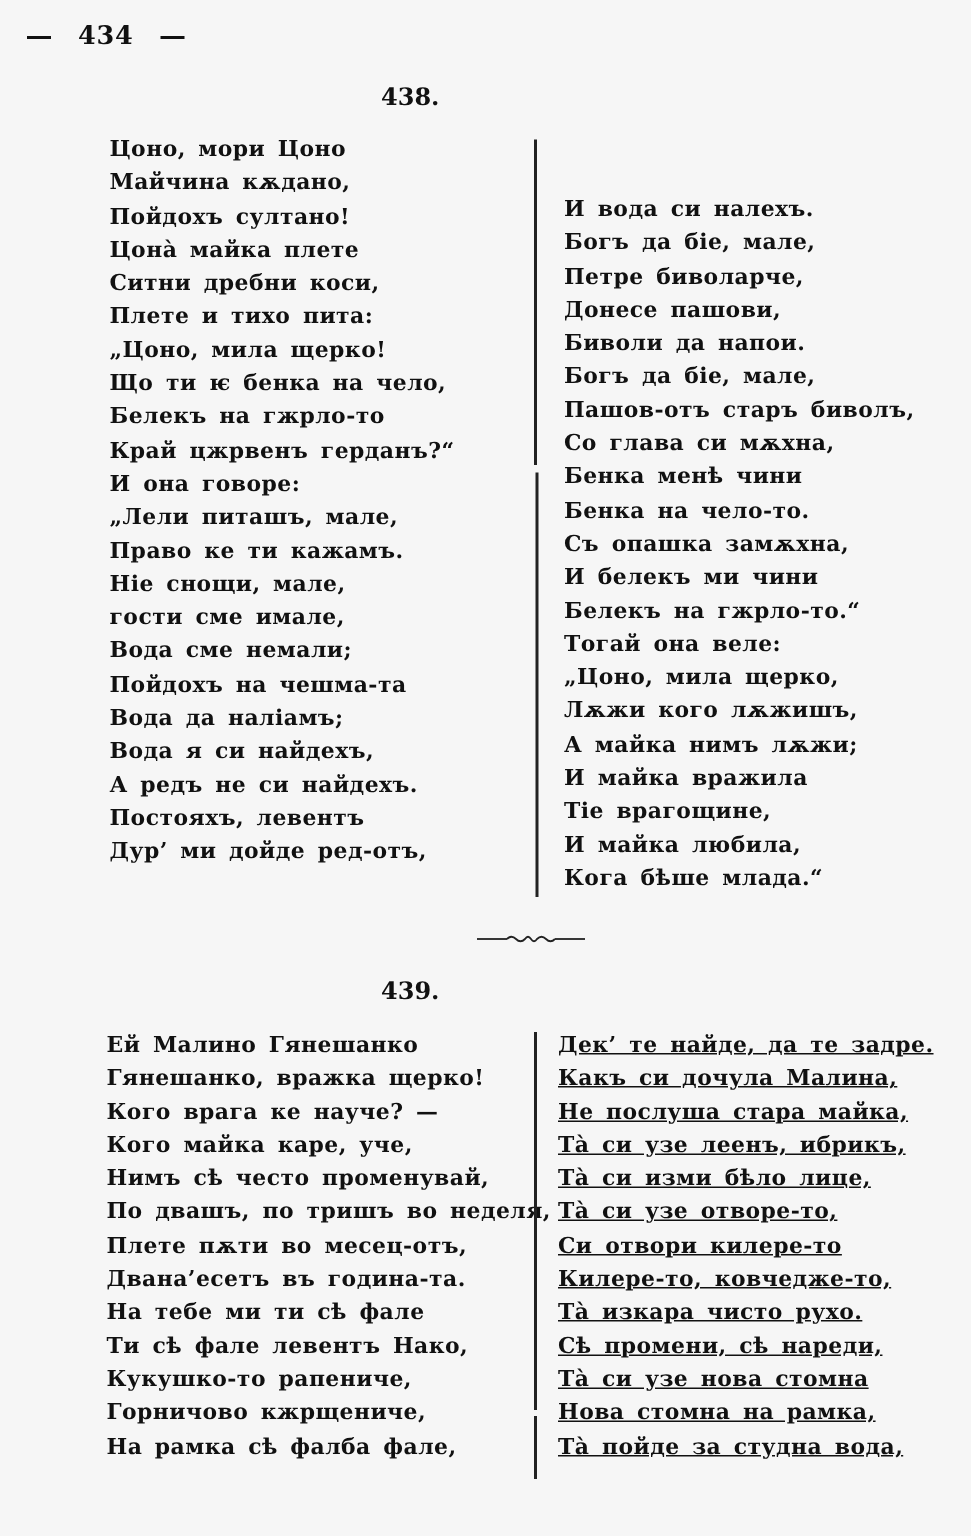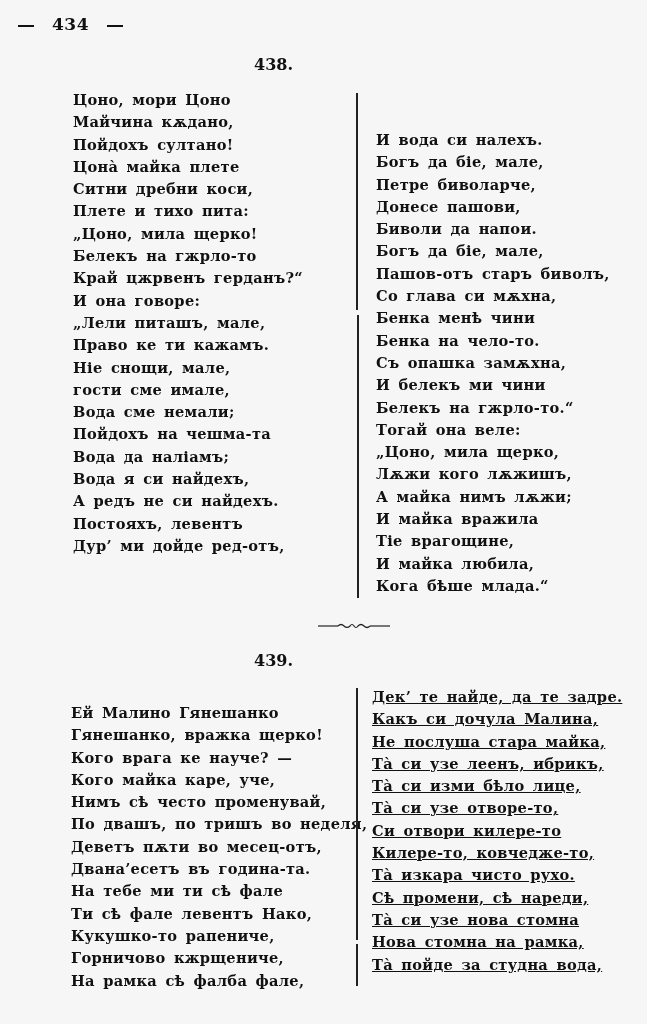--- a/index.html
+++ b/index.html
@@ -52,6 +52,7 @@
     <span class="line">Ситни дребни коси,</span>
     <span class="line">Плете и тихо пита:</span>
     <span class="line">„Цоно, мила щерко!</span>
+    <span class="line">Що ти ѥ бенка на чело,</span>
     <span class="line">Белекъ на гжрло-то</span>
     <span class="line">Край цжрвенъ герданъ?“</span>
     <span class="line">И она говоре:</span>

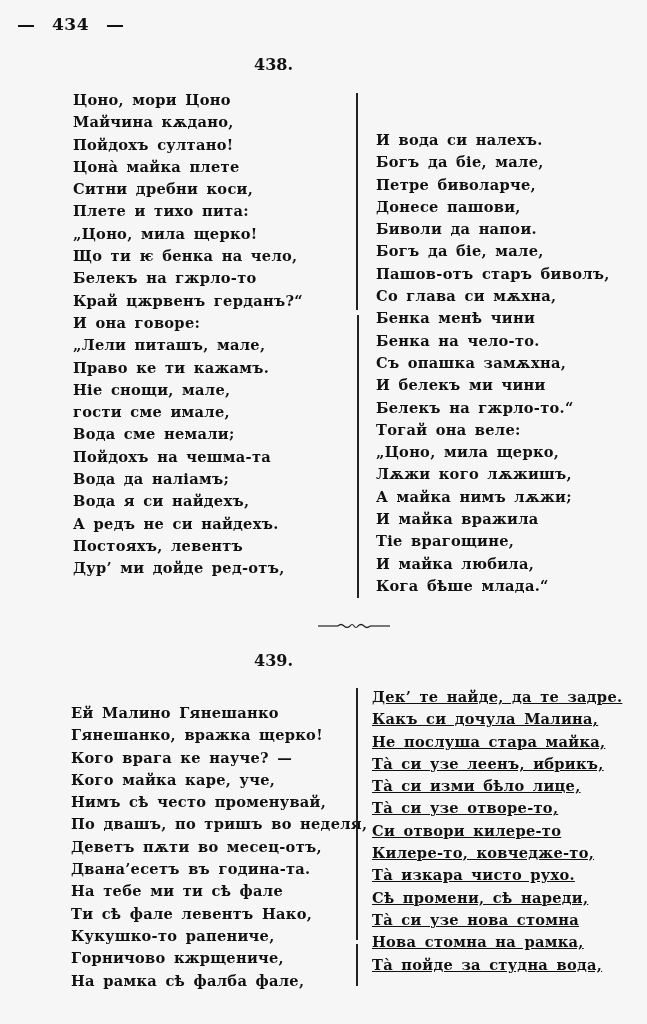--- a/index.html
+++ b/index.html
@@ -102,7 +102,7 @@
 
 <div class="song-number" style="top:651px;">439.</div>
 
-<div class="col" style="left:71px; top:686px;margin-top:16px;" id="s1l">
+<div class="col" style="left:71px; top:686px;" id="s1l">
     <span class="line">Ей Малино Гянешанко</span>
     <span class="line">Гянешанко, вражка щерко!</span>
     <span class="line">Кого врага ке научe? —</span>

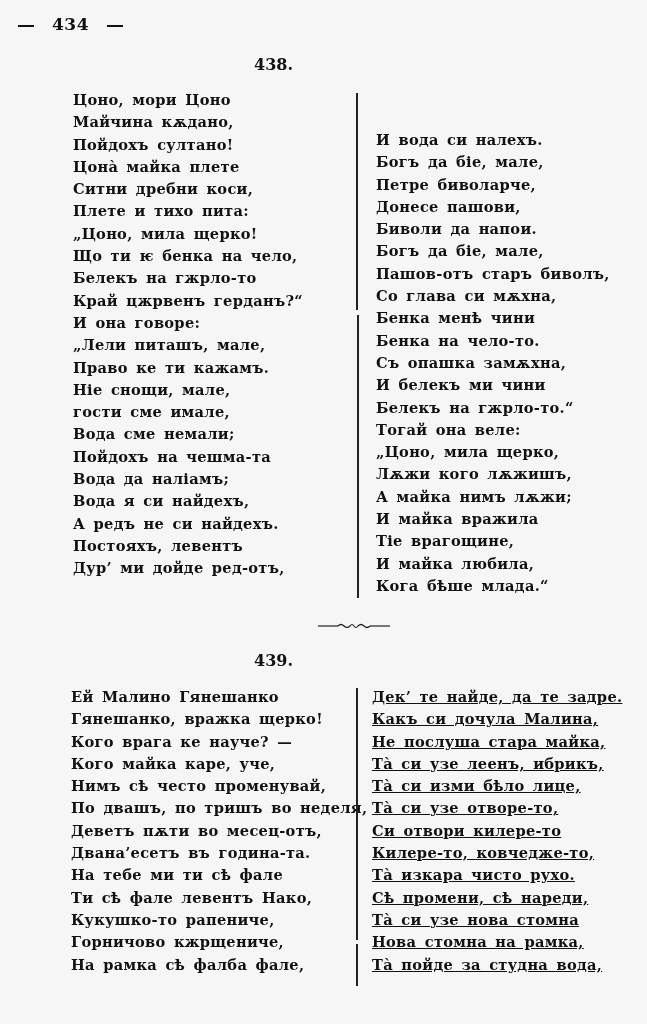--- a/index.html
+++ b/index.html
@@ -109,7 +109,7 @@
     <span class="line">Кого майка каре, уче,</span>
     <span class="line">Нимъ сѣ често променувай,</span>
     <span class="line">По двашъ, по тришъ во неделя,</span>
-    <span class="line">Деветъ пѫти во месец-отъ,</span>
+    <span class="line">Плете пѫти во месец-отъ,</span>
     <span class="line">Двана’есетъ въ година-та.</span>
     <span class="line">На тебе ми ти сѣ фале</span>
     <span class="line">Ти сѣ фале левентъ Нако,</span>

